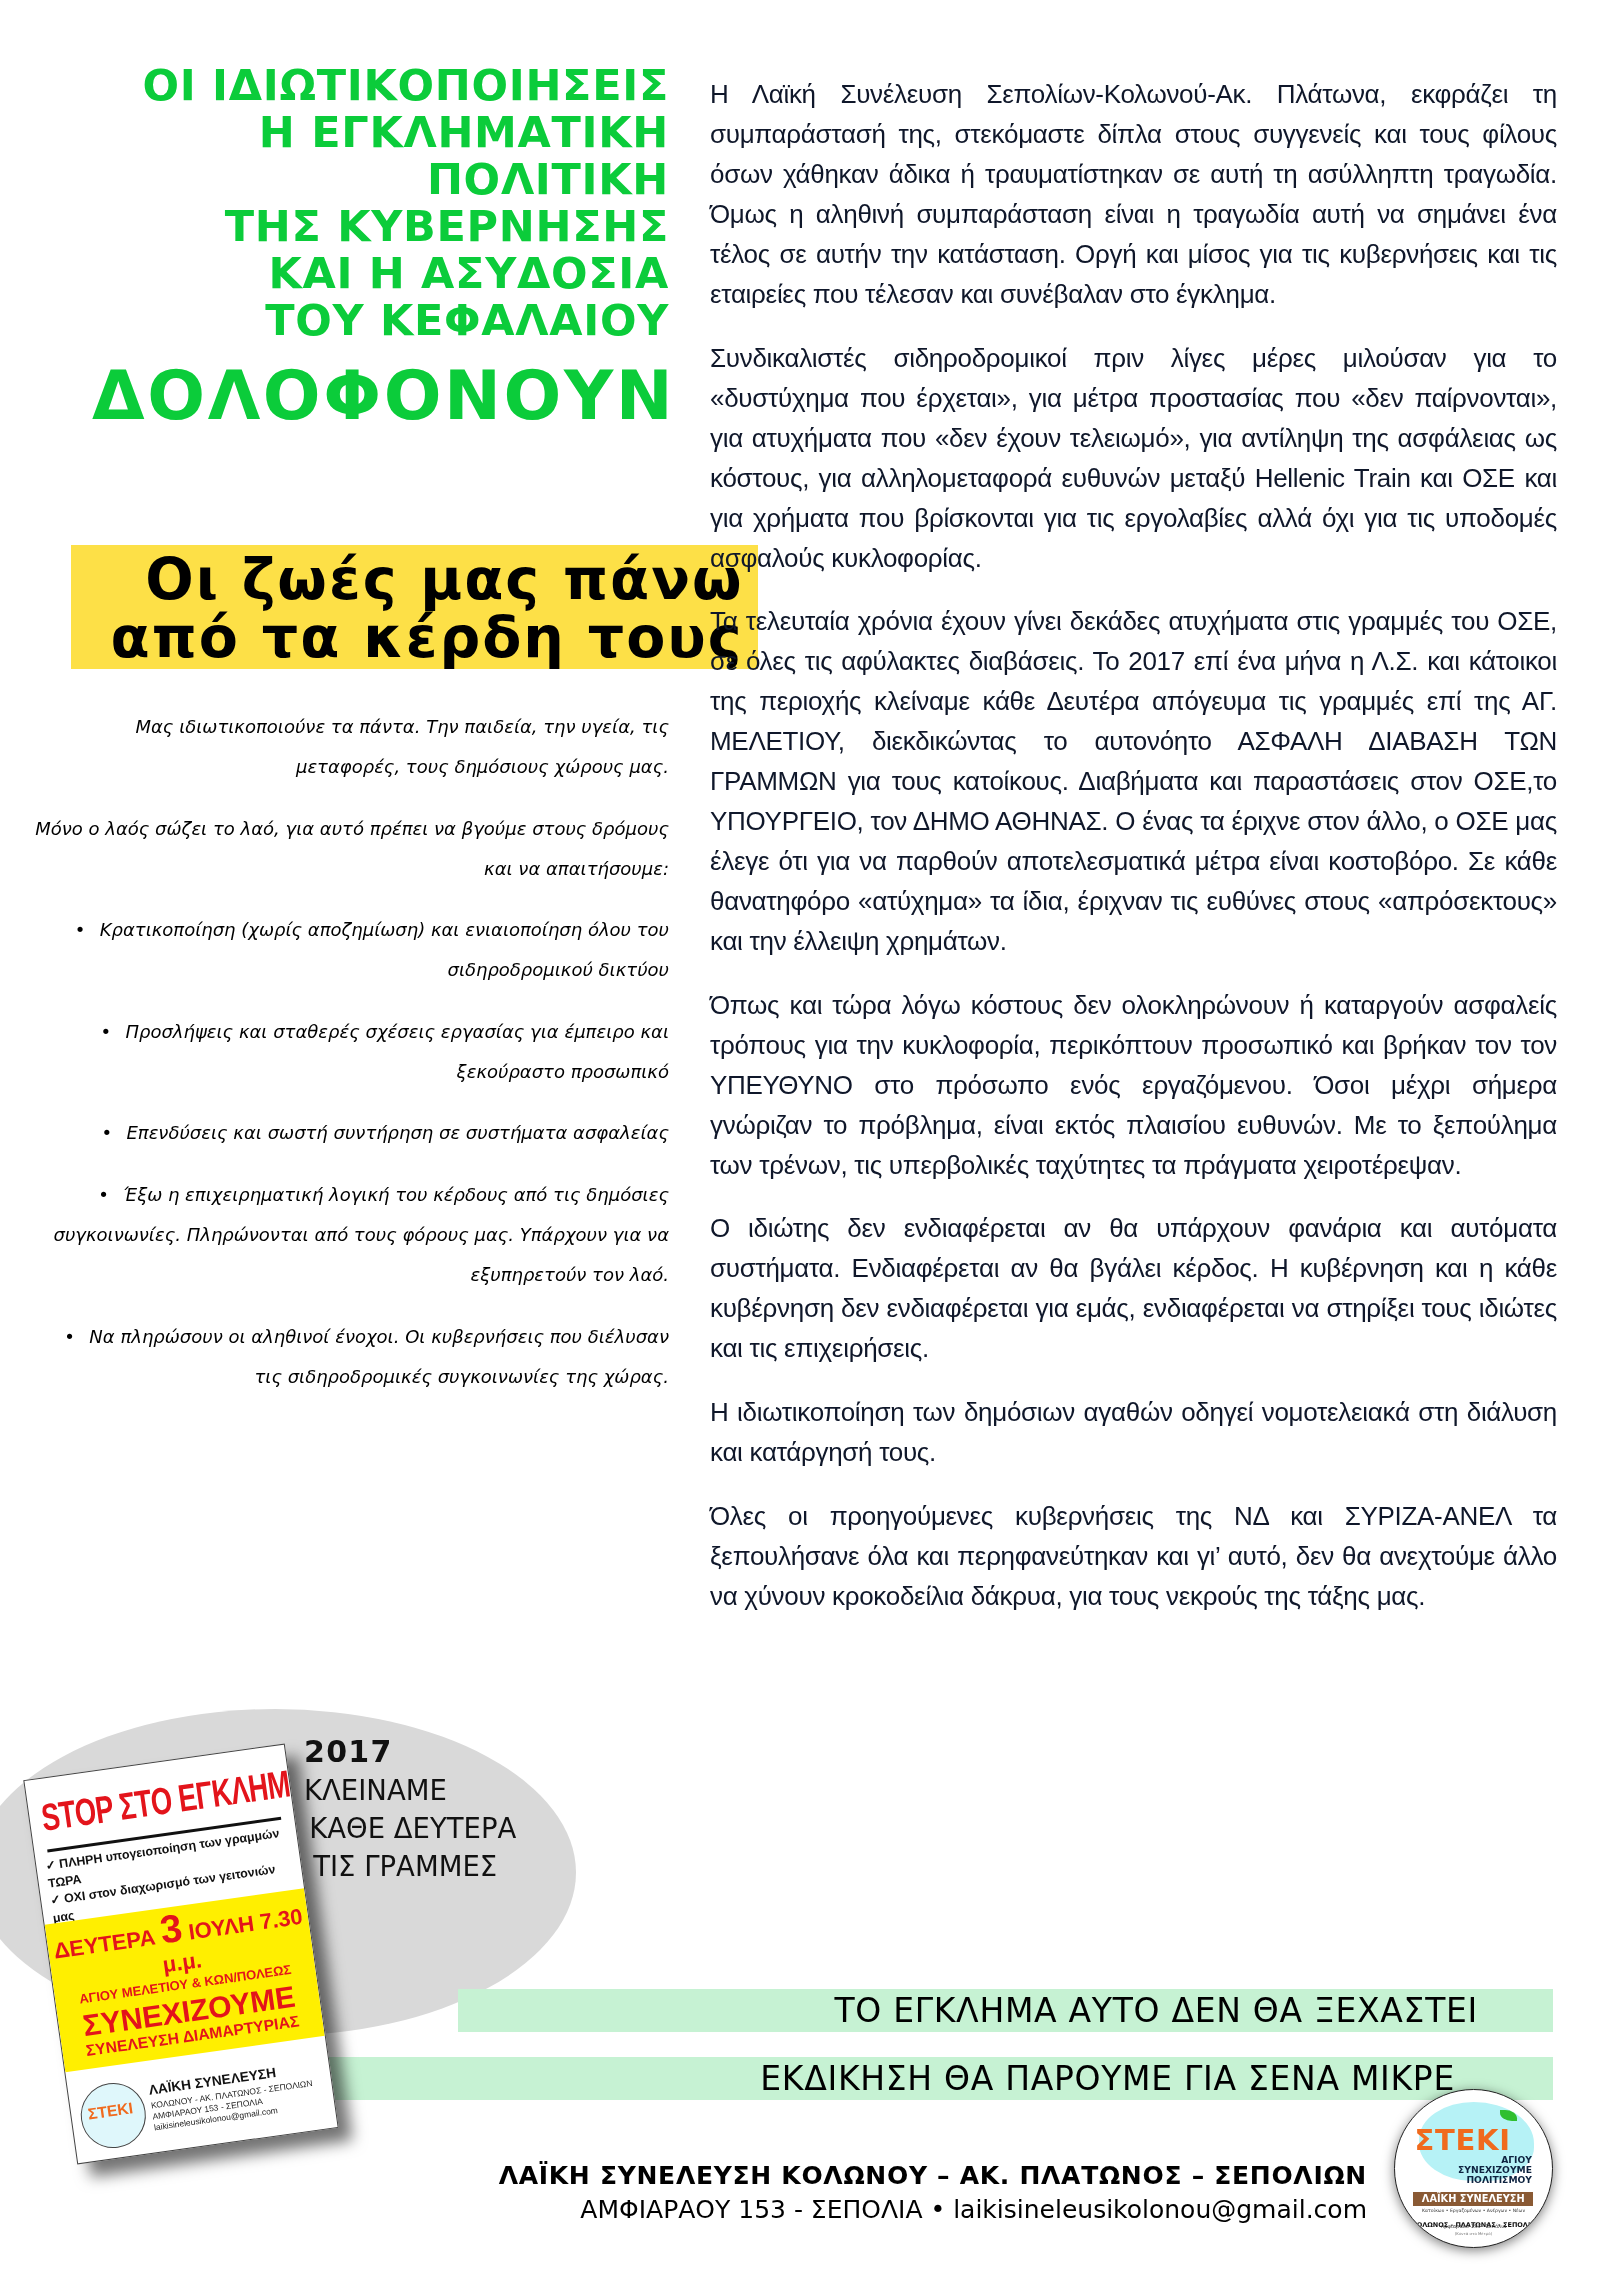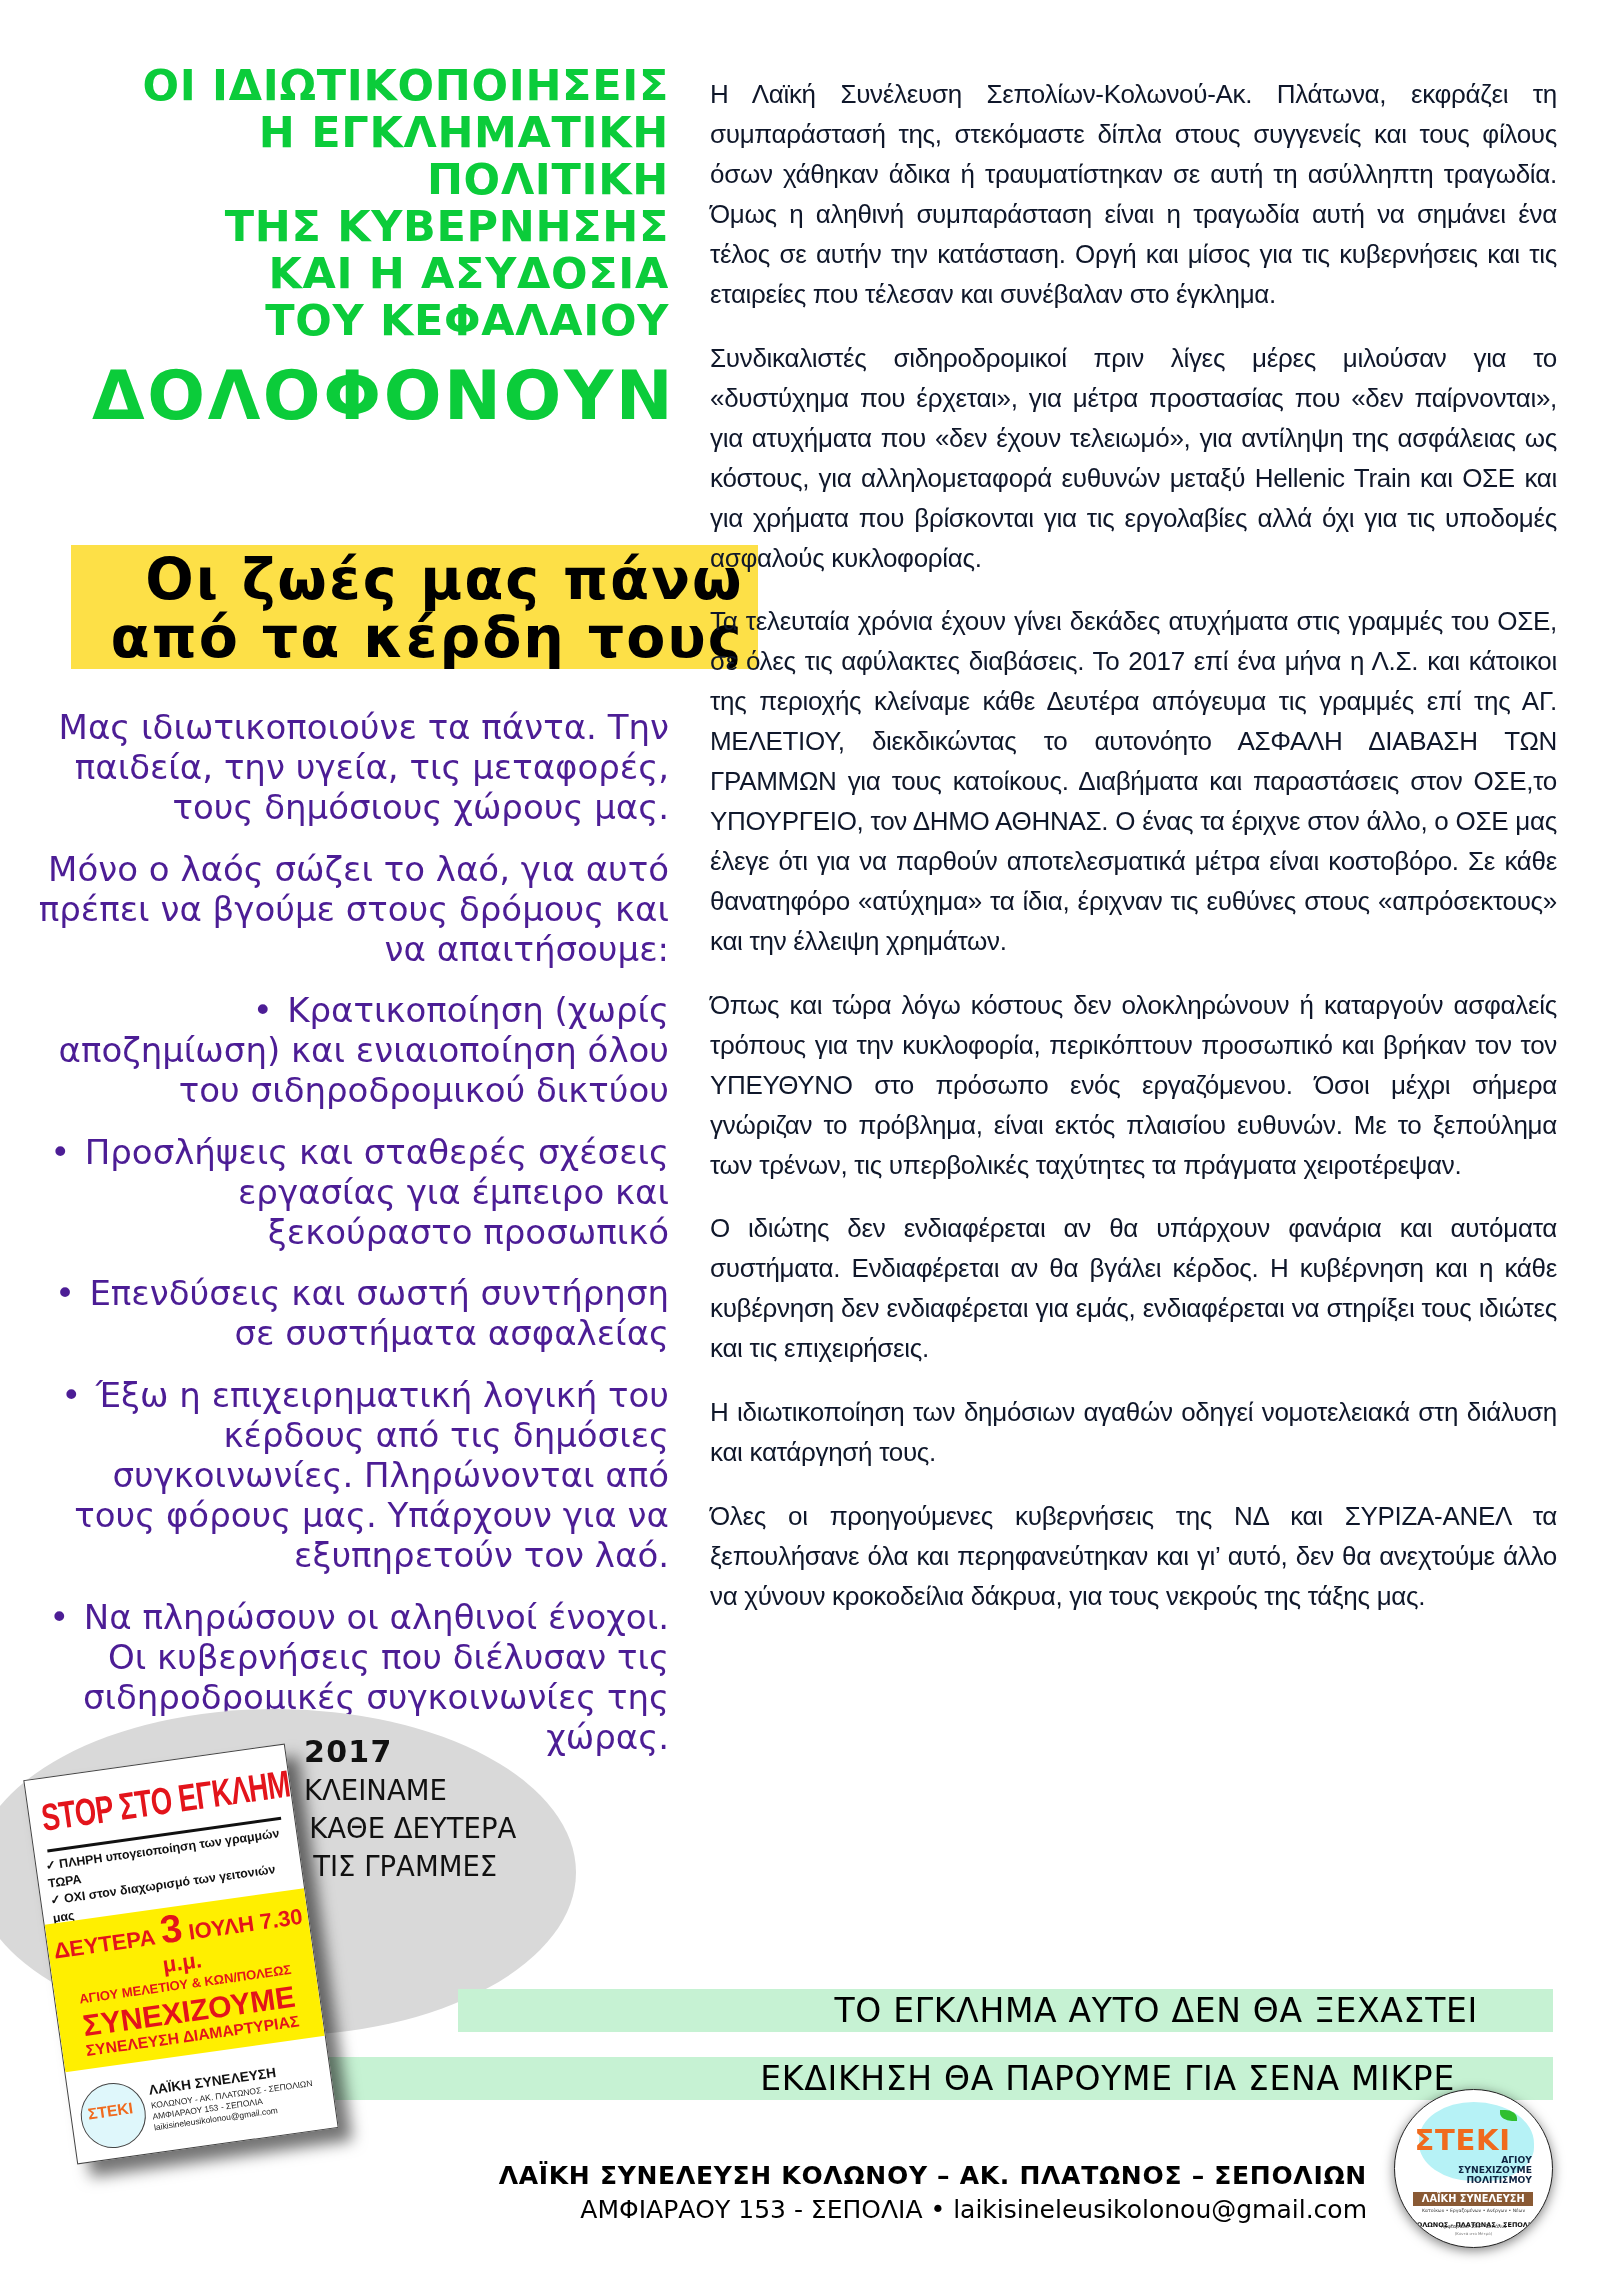--- a/index.html
+++ b/index.html
@@ -27,7 +27,7 @@
   .slogan-box span { display:block; }
   .left-col {
     position:absolute; left:33px; top:707px; width:636px;
-    text-align:right; font-size:34px; line-height:40px; color:#4c1d95;
+    text-align:right; font-size:18px; line-height:40px; color:#000000;font-style:italic;
   }
   .left-col p { margin:0 0 21.6px 0; }
   .left-col .bullet { margin:0 0 21.6px 0; }

